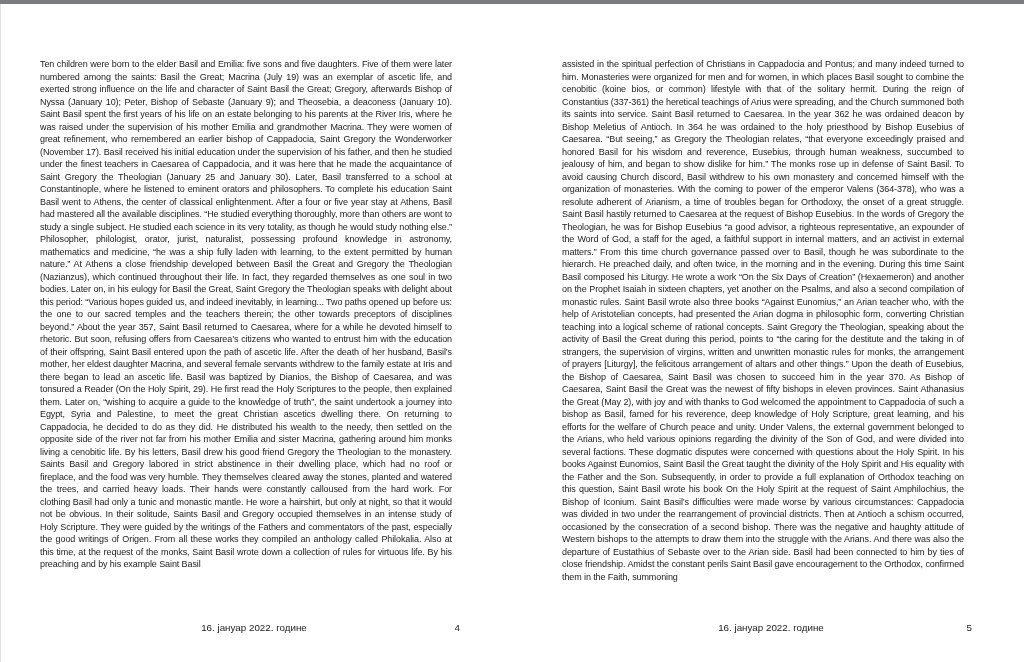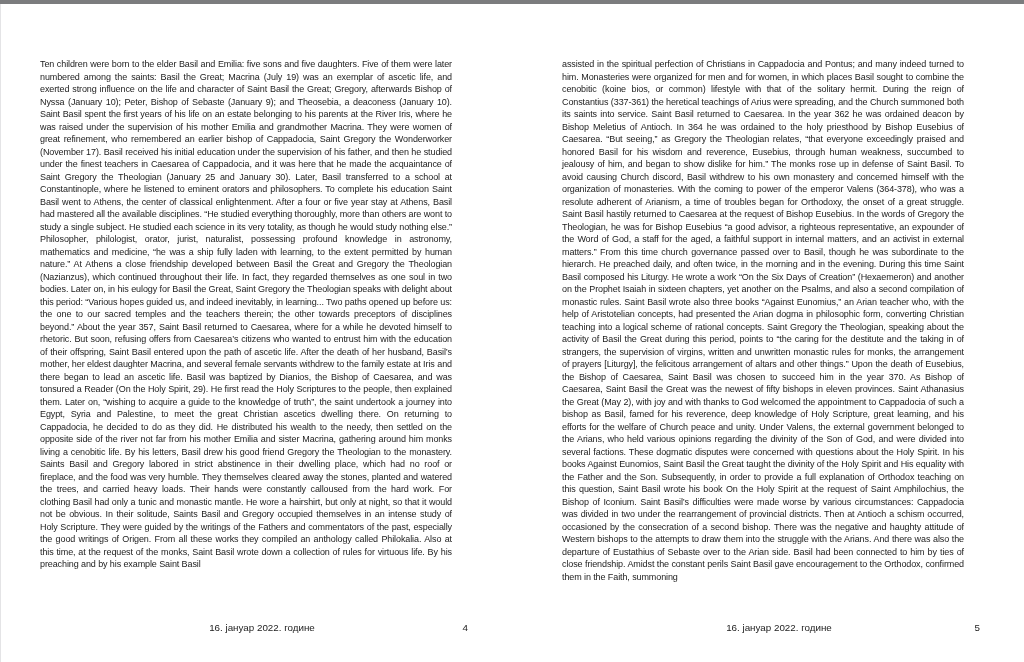--- a/index.html
+++ b/index.html
@@ -48,7 +48,7 @@
   }
   .page-footer {
     position: absolute;
-    left: 16px; top: 564px;
+    left: 8px; top: 564px;
     width: 100%;
     height: 14px;
     font-size: 9.8px;

